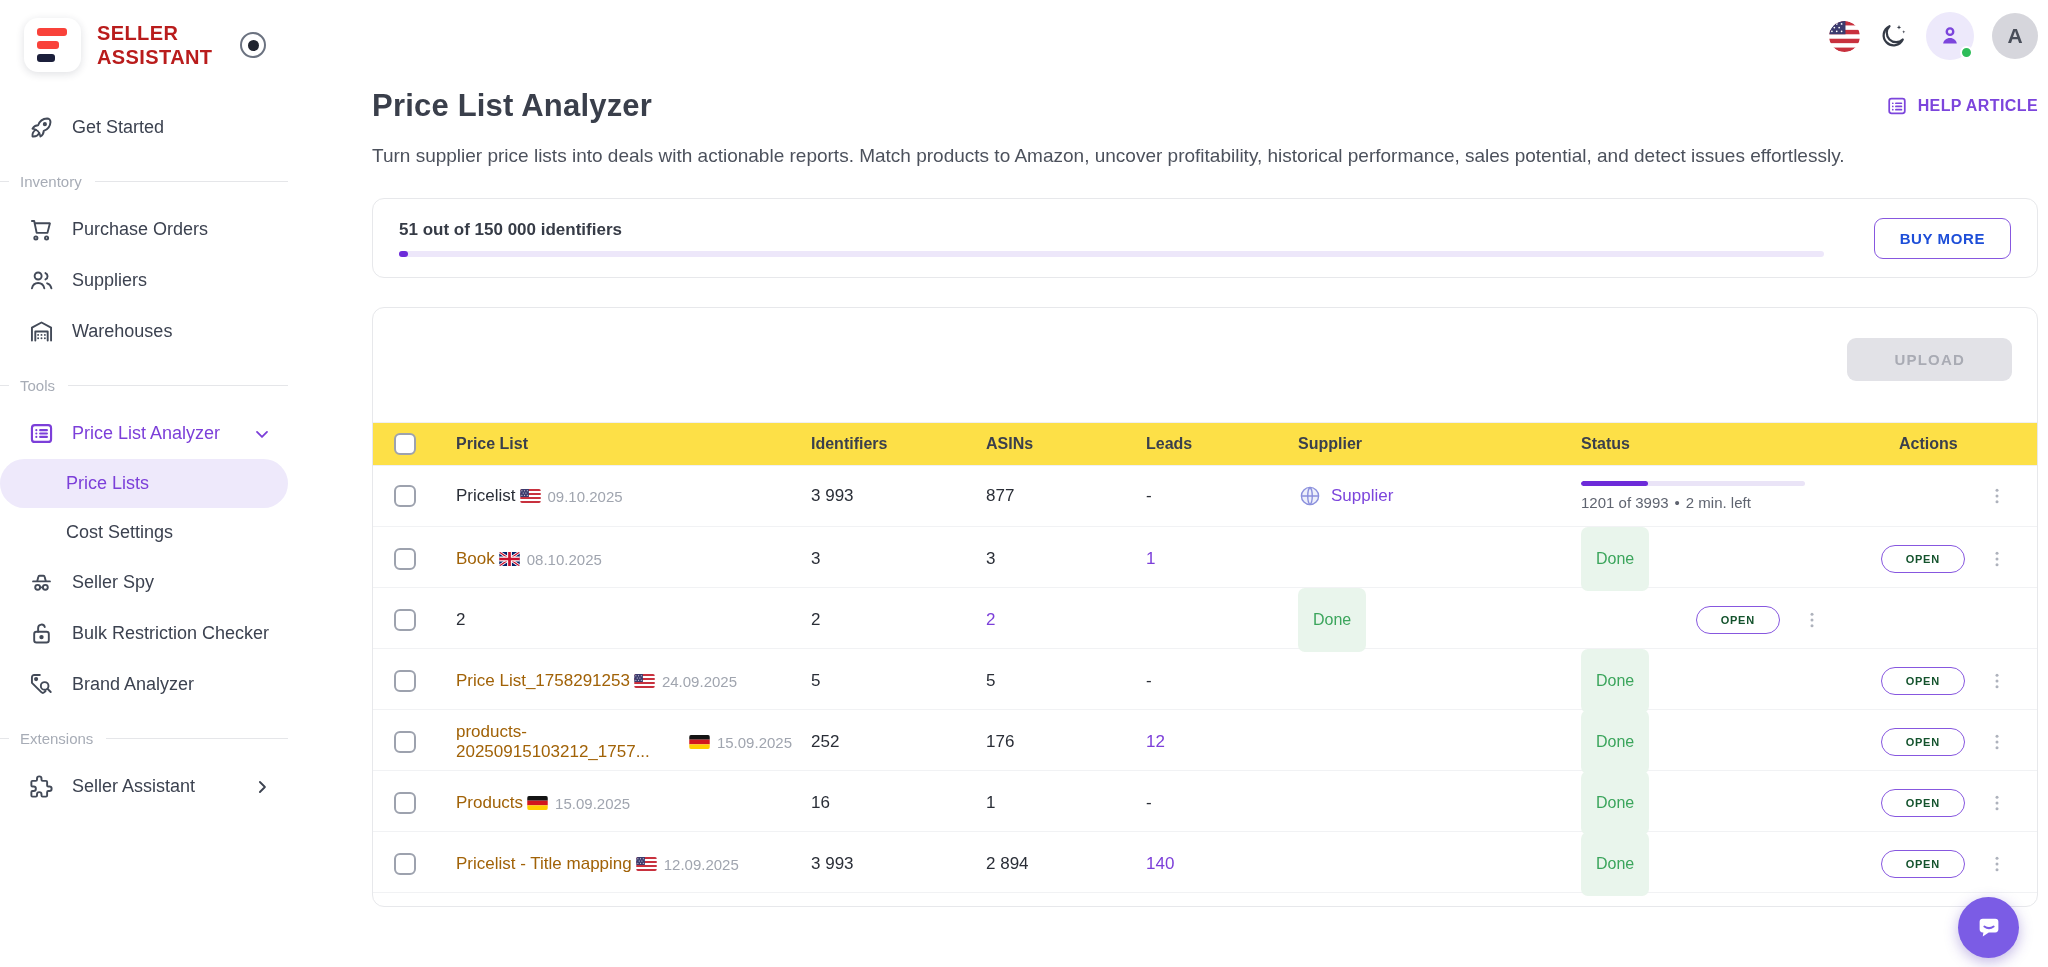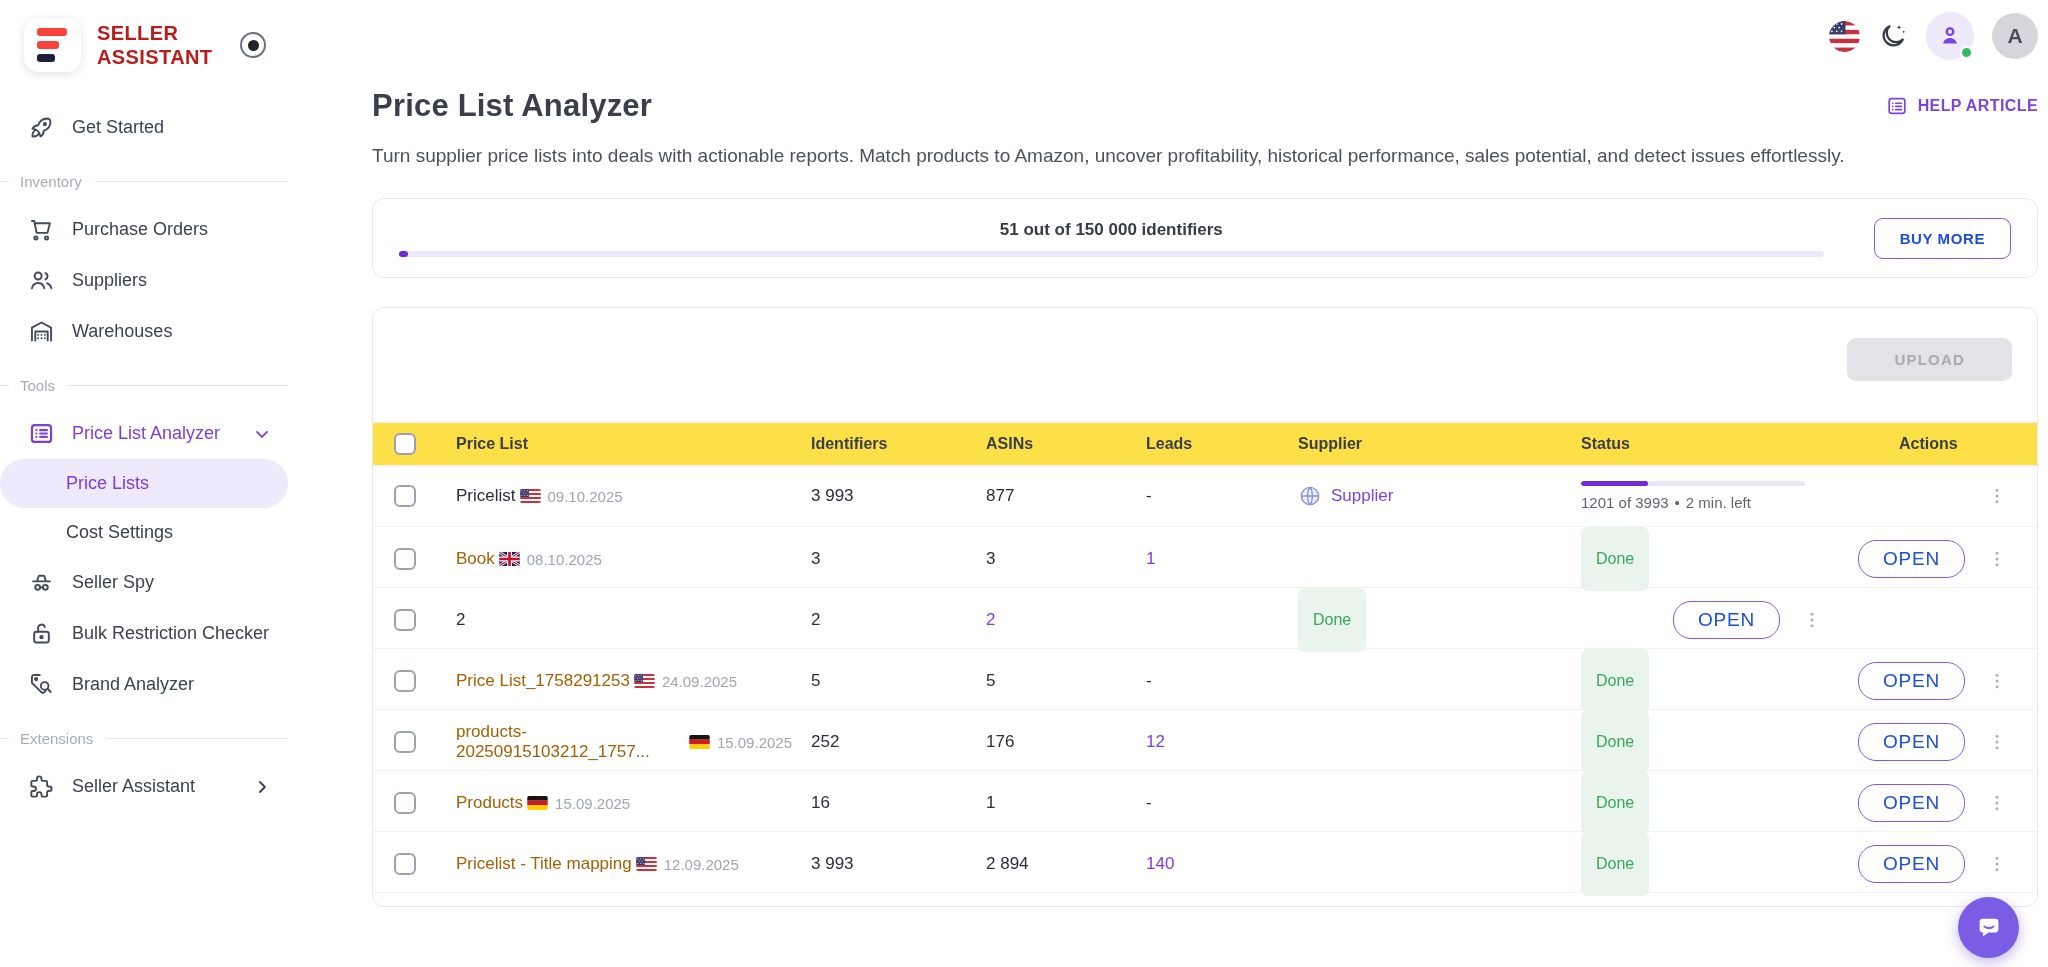--- a/index.html
+++ b/index.html
@@ -60,7 +60,7 @@
 
   .quota-card { margin-top:27px; border:1px solid #E7E8EB; border-radius:12px; height:80px;
     display:flex; align-items:center; }
-  .quota-left { flex:1; padding:0 26px;text-align:center; }
+  .quota-left { flex:1; padding:0 26px; }
   .quota-label { font-size:17px; font-weight:700; color:#363B46; }
   .quota-track { margin-top:11px; height:6px; border-radius:3px; background:#EDE7FA; position:relative; }
   .quota-fill { position:absolute; left:0; top:0; height:6px; width:9px; border-radius:3px; background:#6D2BD9; }

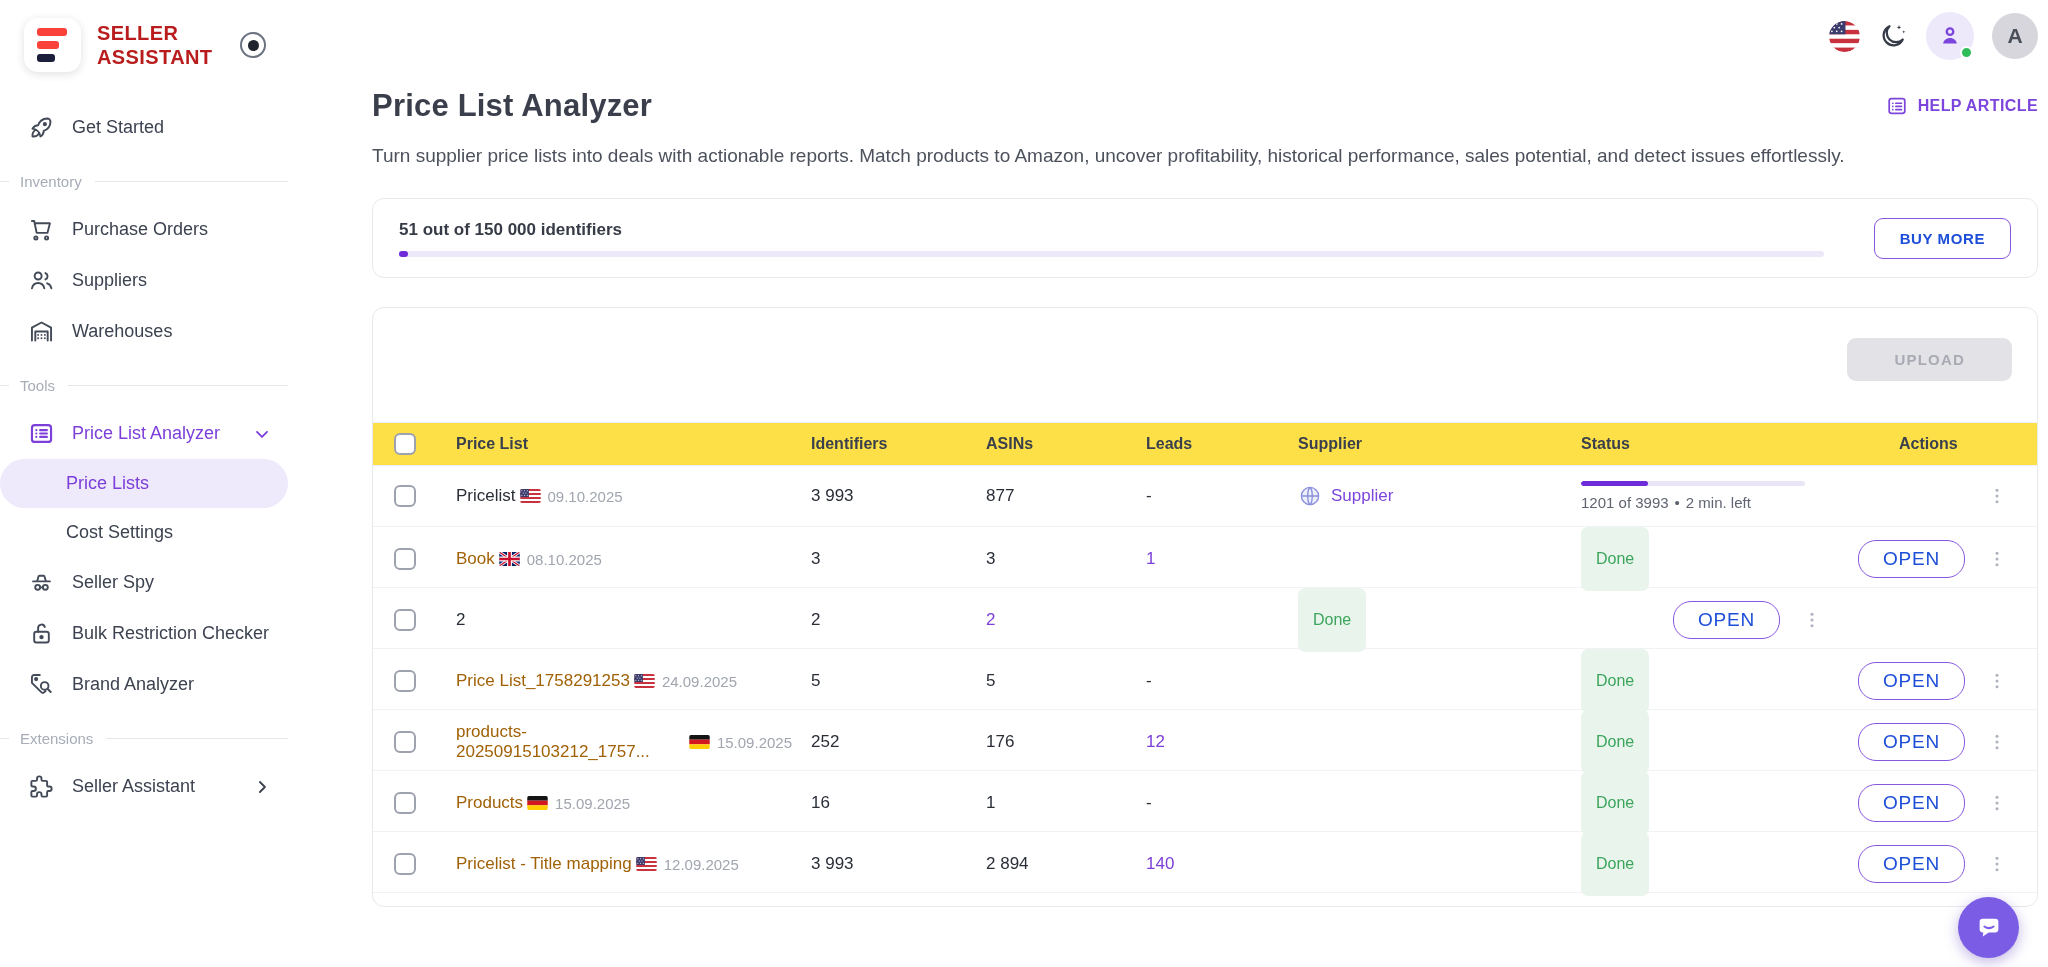--- a/index.html
+++ b/index.html
@@ -102,8 +102,8 @@
   .prog-text { font-size:15px; color:#5F6470; }
   .prog-text .bullet { margin:0 6px; color:#5F6470; }
   .c-actions { display:flex; align-items:center; justify-content:flex-end; gap:22px; padding-right:30px; }
-  .open-btn { background:#fff; border:1.6px solid #8757DF; color:#1d4ed8; border-radius:18px;
-    font-size:19px; font-weight:400; letter-spacing:.8px; padding:7px 24px; cursor:pointer; font-family:inherit; }
+  .open-btn { background:#fff; border:1.6px solid #8757DF; color:#14532d; border-radius:18px;
+    font-size:11px; font-weight:700; letter-spacing:.8px; padding:7px 24px; cursor:pointer; font-family:inherit; }
   .kebab { width:20px; height:26px; color:#AEB2BC; cursor:pointer; display:flex; align-items:center; }
 
   .chat-fab { position:absolute; right:29px; bottom:9px; width:61px; height:61px; border-radius:50%;

